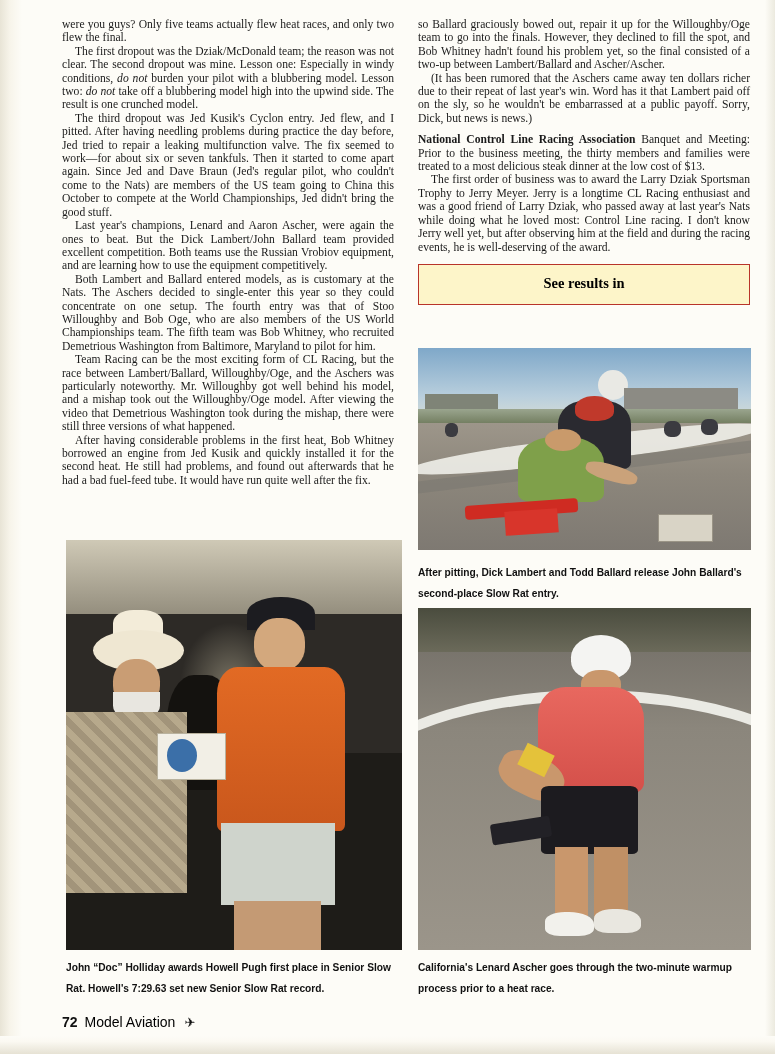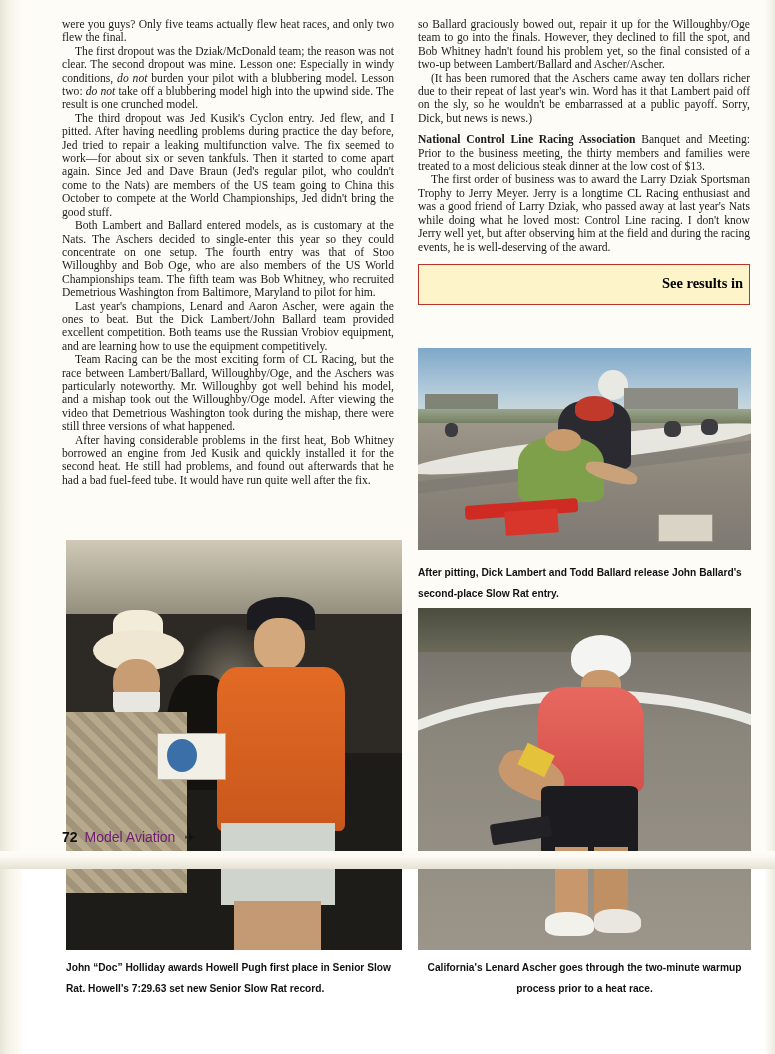--- a/index.html
+++ b/index.html
@@ -19,7 +19,7 @@
     position: absolute;
     top: 0; left: 0;
     width: 775px;
-    height: 869px;
+    height: 1054px;
     background: #fdfcf7;
   }
   

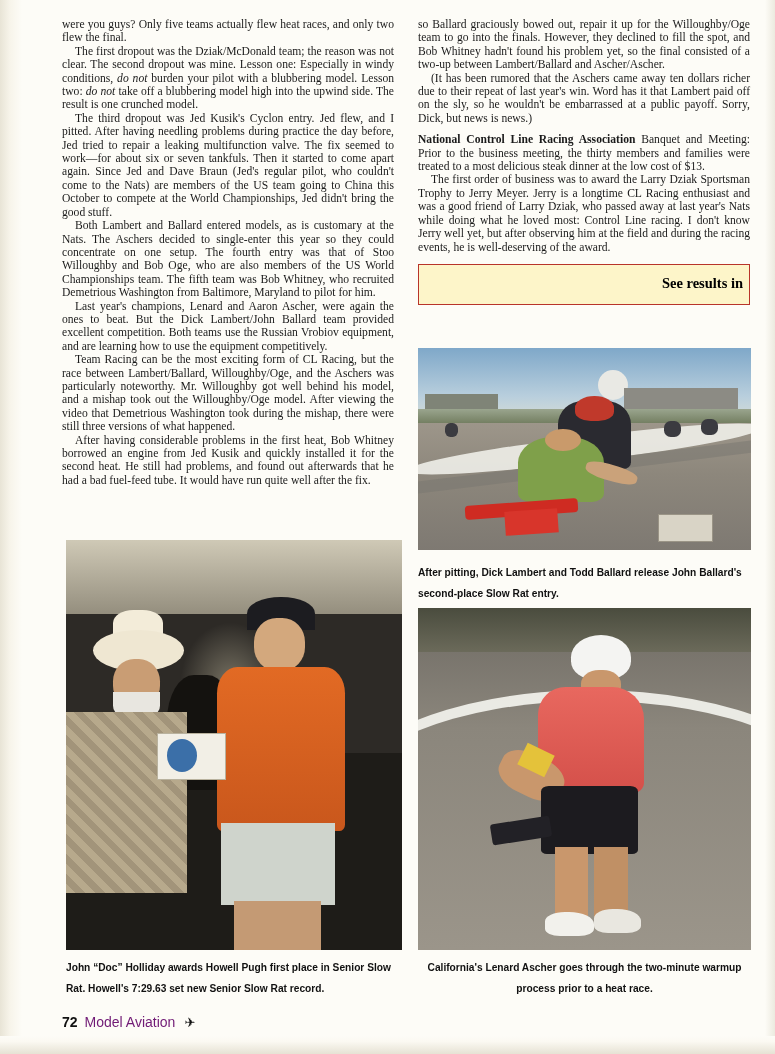--- a/index.html
+++ b/index.html
@@ -247,8 +247,8 @@
     <p class="no-indent">were you guys? Only five teams actually flew heat races, and only two flew the final.</p>
     <p>The first dropout was the Dziak/McDonald team; the reason was not clear. The second dropout was mine. Lesson one: Especially in windy conditions, <em>do not</em> burden your pilot with a blubbering model. Lesson two: <em>do not</em> take off a blubbering model high into the upwind side. The result is one crunched model.</p>
     <p>The third dropout was Jed Kusik's Cyclon entry. Jed flew, and I pitted. After having needling problems during practice the day before, Jed tried to repair a leaking multifunction valve. The fix seemed to work—for about six or seven tankfuls. Then it started to come apart again. Since Jed and Dave Braun (Jed's regular pilot, who couldn't come to the Nats) are members of the US team going to China this October to compete at the World Championships, Jed didn't bring the good stuff.</p>
+    <p>Last year's champions, Lenard and Aaron Ascher, were again the ones to beat. But the Dick Lambert/John Ballard team provided excellent competition. Both teams use the Russian Vrobiov equipment, and are learning how to use the equipment competitively.</p>
     <p>Both Lambert and Ballard entered models, as is customary at the Nats. The Aschers decided to single-enter this year so they could concentrate on one setup. The fourth entry was that of Stoo Willoughby and Bob Oge, who are also members of the US World Championships team. The fifth team was Bob Whitney, who recruited Demetrious Washington from Baltimore, Maryland to pilot for him.</p>
-    <p>Last year's champions, Lenard and Aaron Ascher, were again the ones to beat. But the Dick Lambert/John Ballard team provided excellent competition. Both teams use the Russian Vrobiov equipment, and are learning how to use the equipment competitively.</p>
     <p>Team Racing can be the most exciting form of CL Racing, but the race between Lambert/Ballard, Willoughby/Oge, and the Aschers was particularly noteworthy. Mr. Willoughby got well behind his model, and a mishap took out the Willoughby/Oge model. After viewing the video that Demetrious Washington took during the mishap, there were still three versions of what happened.</p>
     <p>After having considerable problems in the first heat, Bob Whitney borrowed an engine from Jed Kusik and quickly installed it for the second heat. He still had problems, and found out afterwards that he had a bad fuel-feed tube. It would have run quite well after the fix.</p>
   </div>

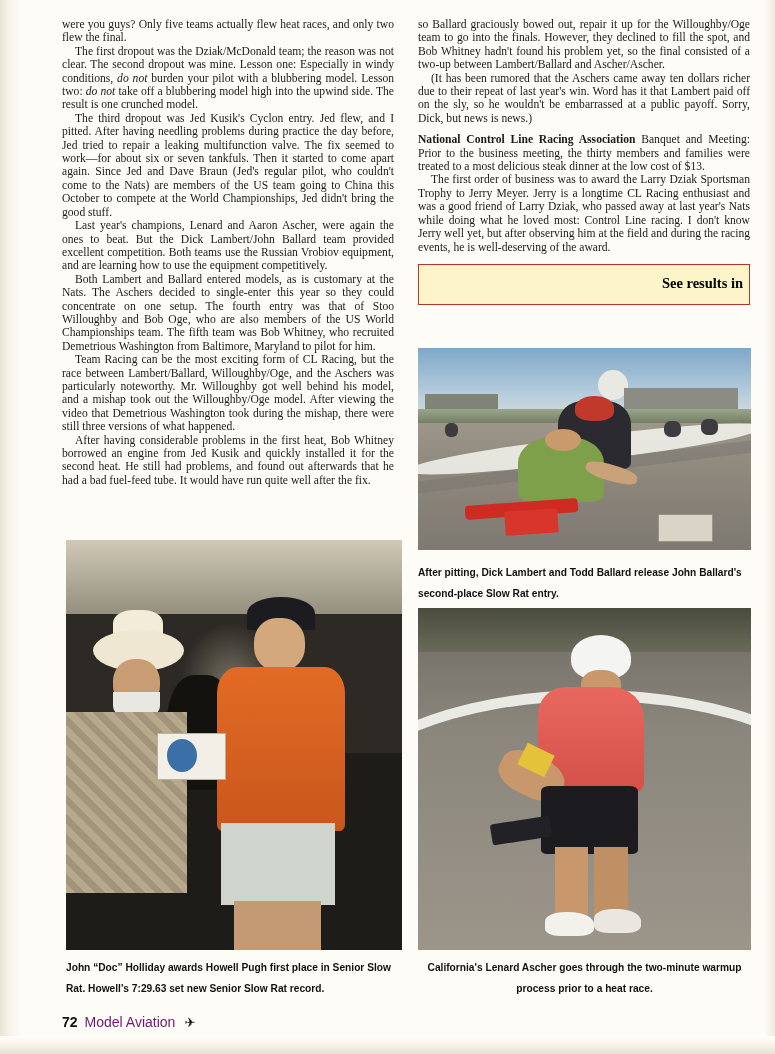--- a/index.html
+++ b/index.html
@@ -73,7 +73,7 @@
     border: 1.3px solid #b8342a;
     background: #fdf5c9;
     padding: 9px 6px 11px 6px;
-    text-align: right;
+    text-align: center;
   }
   .callout div {
     font-weight: bold;

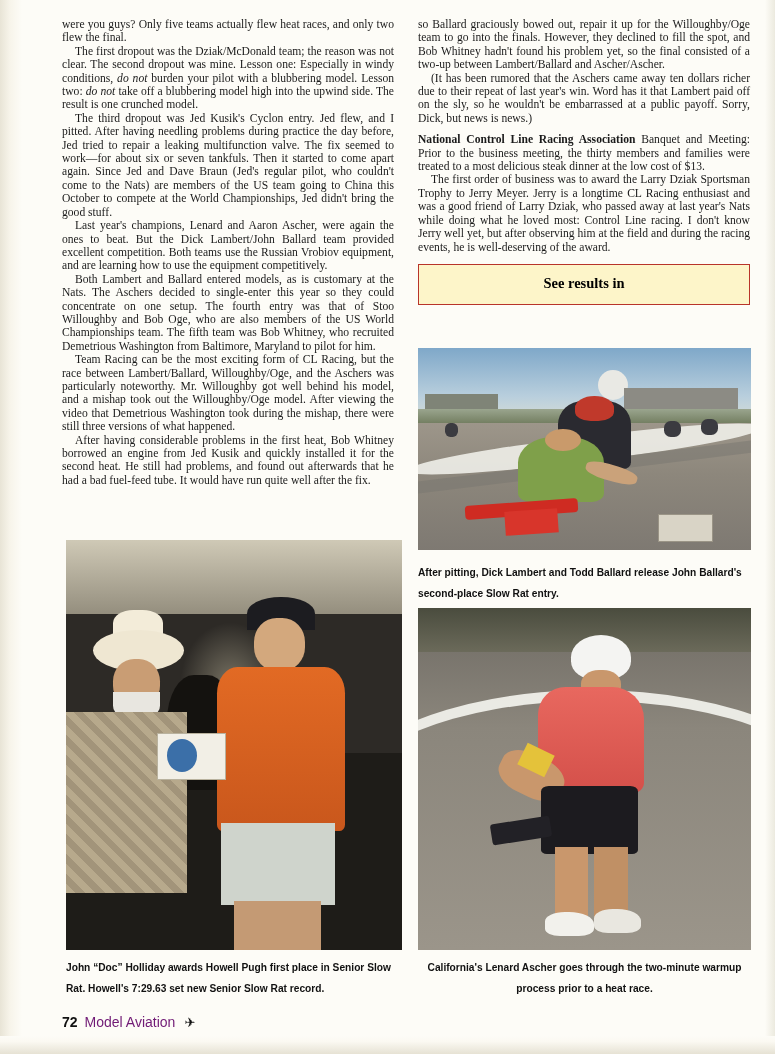--- a/index.html
+++ b/index.html
@@ -325,7 +325,7 @@
     <div class="shoe3b"></div>
     <div class="model3"></div>
   </div>
-  <div class="caption" style="left:418px; top:957px; width:333px;text-align:center;">California's Lenard Ascher goes through the two-minute warmup process prior to a heat race.</div>
+  <div class="caption" style="left:418px; top:957px; width:333px;">California's Lenard Ascher goes through the two-minute warmup process prior to a heat race.</div>
 
   <div class="footer">
     <span class="pg">72</span>

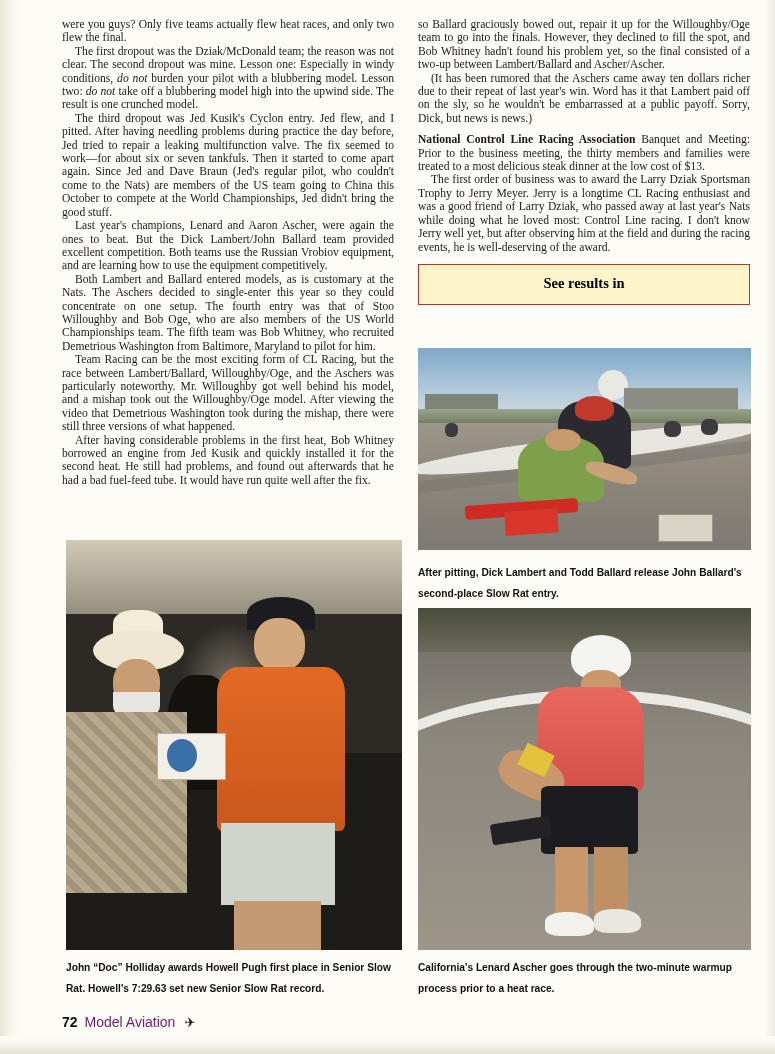--- a/index.html
+++ b/index.html
@@ -230,7 +230,7 @@
   }
   .footer .mag {
     font-size: 14px;
-    color: #701a75;
+    color: #000000;
   }
   .footer .plane-glyph {
     font-size: 13px;

